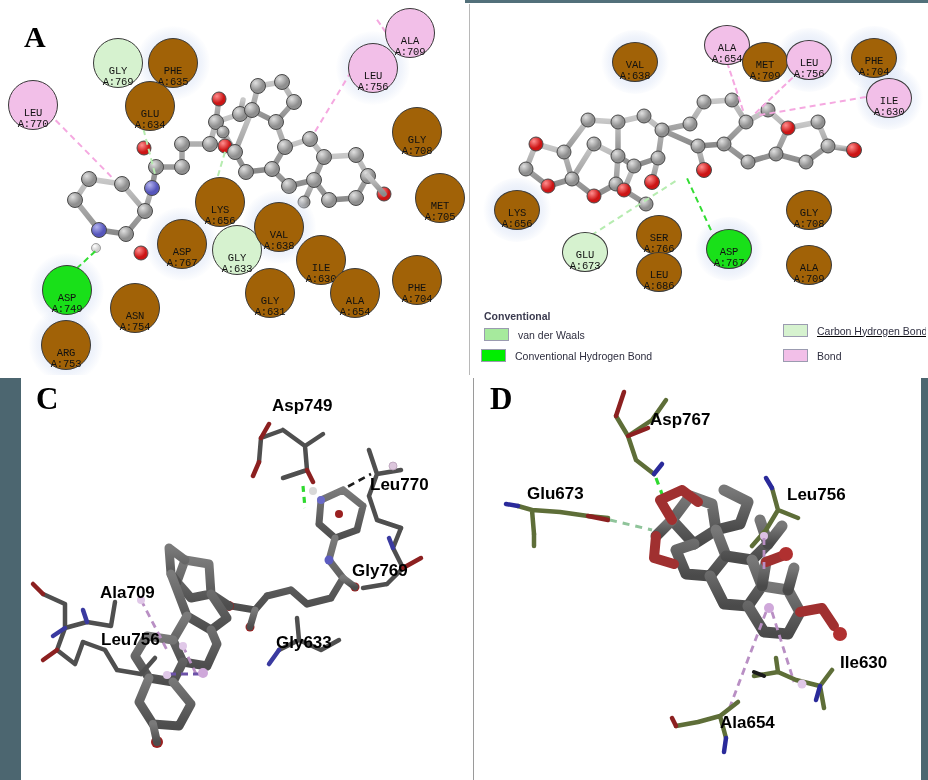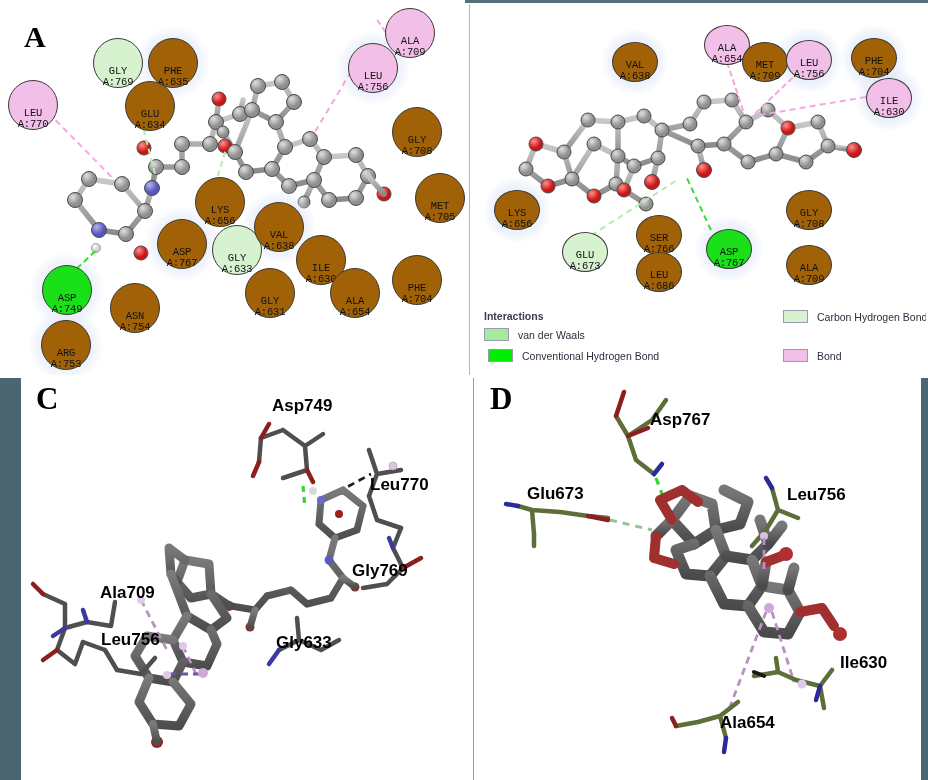--- a/index.html
+++ b/index.html
@@ -446,7 +446,7 @@
     </div>
 
   <div class="panel" id="panel-legend">
-    <div class="legend-title">Interactions</div>
+    <div class="legend-title">Conventional</div>
     <div id="legend-items">
         <div class="legend-item" style="left: 8px; top: 22px; align-items: flex-end;">
           <div class="legend-swatch" style="background: rgb(166, 234, 157);"></div>

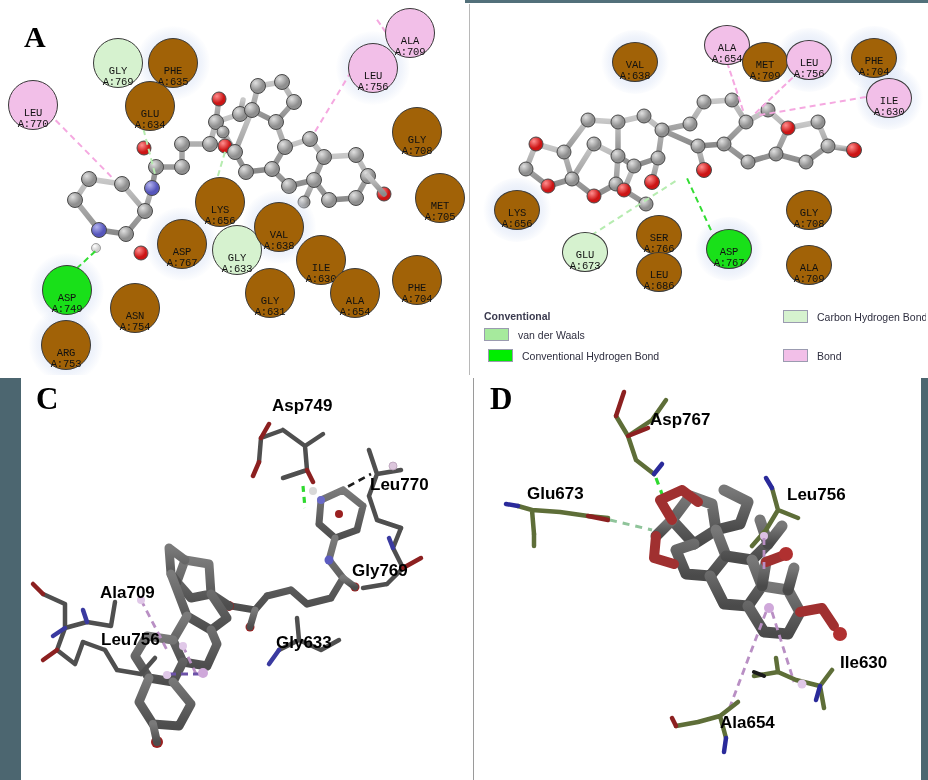--- a/index.html
+++ b/index.html
@@ -456,7 +456,7 @@
           <div class="legend-swatch" style="background: rgb(0, 238, 0);"></div>
           <div class="legend-label">Conventional Hydrogen Bond</div>
         </div>
-        <div class="legend-item" style="left: 307px; top: 4px;">
+        <div class="legend-item" style="left: 307px; top: 18px; text-decoration: underline;">
           <div class="legend-swatch" style="background: rgb(214, 242, 207);"></div>
           <div class="legend-label">Carbon Hydrogen Bond</div>
         </div>

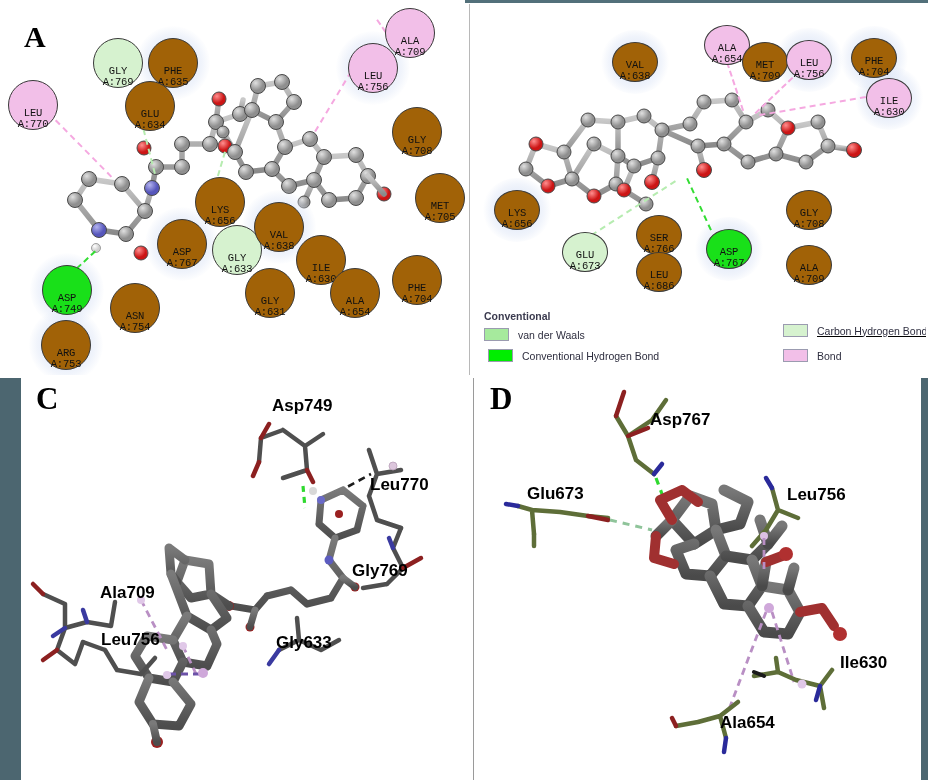--- a/index.html
+++ b/index.html
@@ -452,7 +452,7 @@
           <div class="legend-swatch" style="background: rgb(166, 234, 157);"></div>
           <div class="legend-label">van der Waals</div>
         </div>
-        <div class="legend-item" style="left: 12px; top: 43px;">
+        <div class="legend-item" style="left: 5px; top: 43px;">
           <div class="legend-swatch" style="background: rgb(0, 238, 0);"></div>
           <div class="legend-label">Conventional Hydrogen Bond</div>
         </div>

